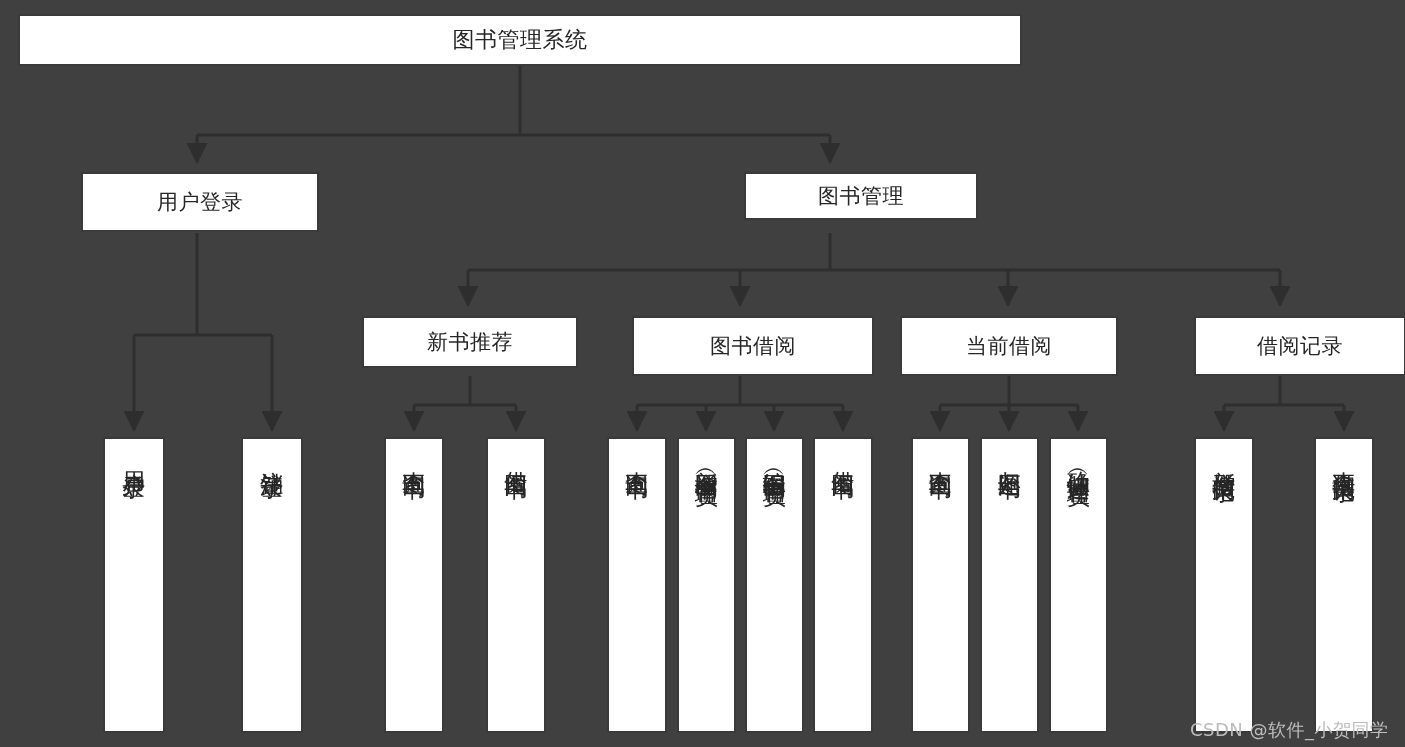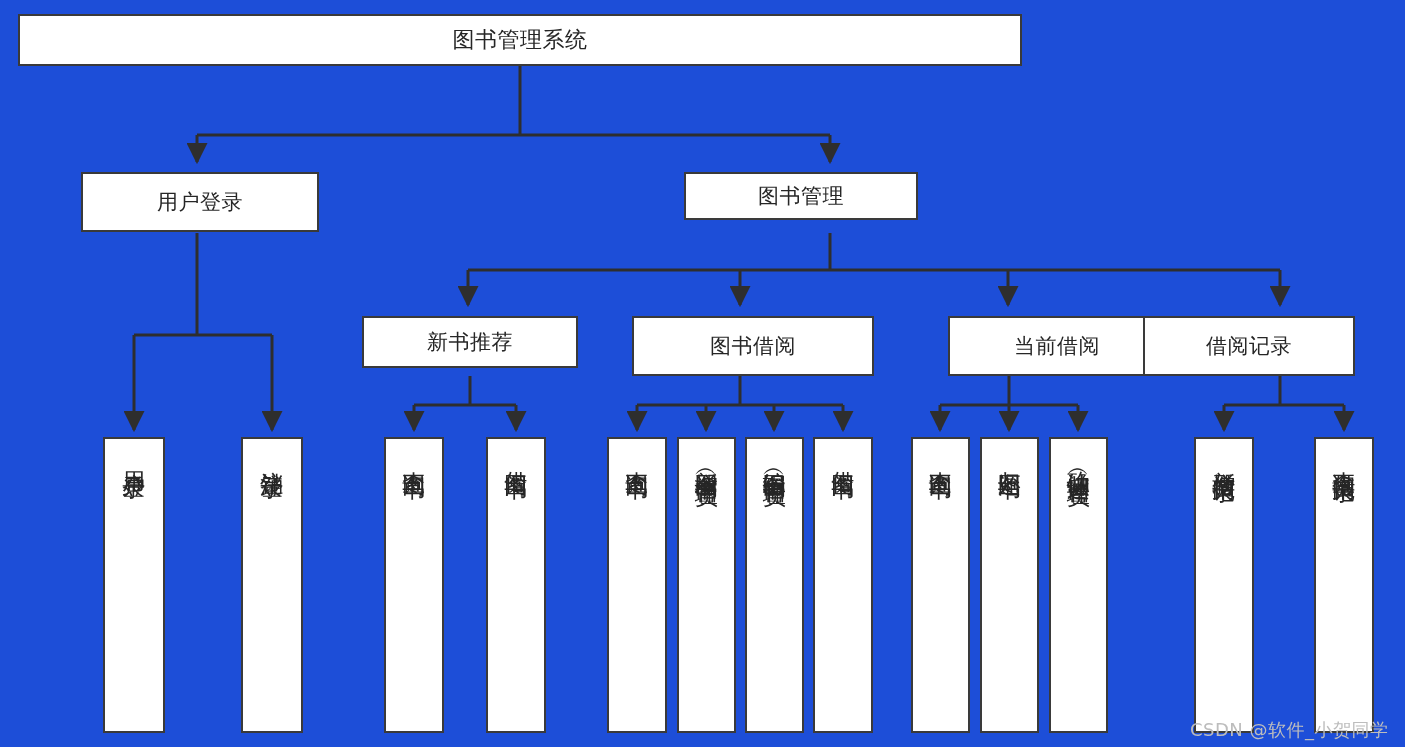--- a/index.html
+++ b/index.html
@@ -14,7 +14,7 @@
     position: relative;
     width: 1405px;
     height: 747px;
-    background: #1d4ed8;
+    background: #404040;
     overflow: hidden;
   }
   svg.wires {

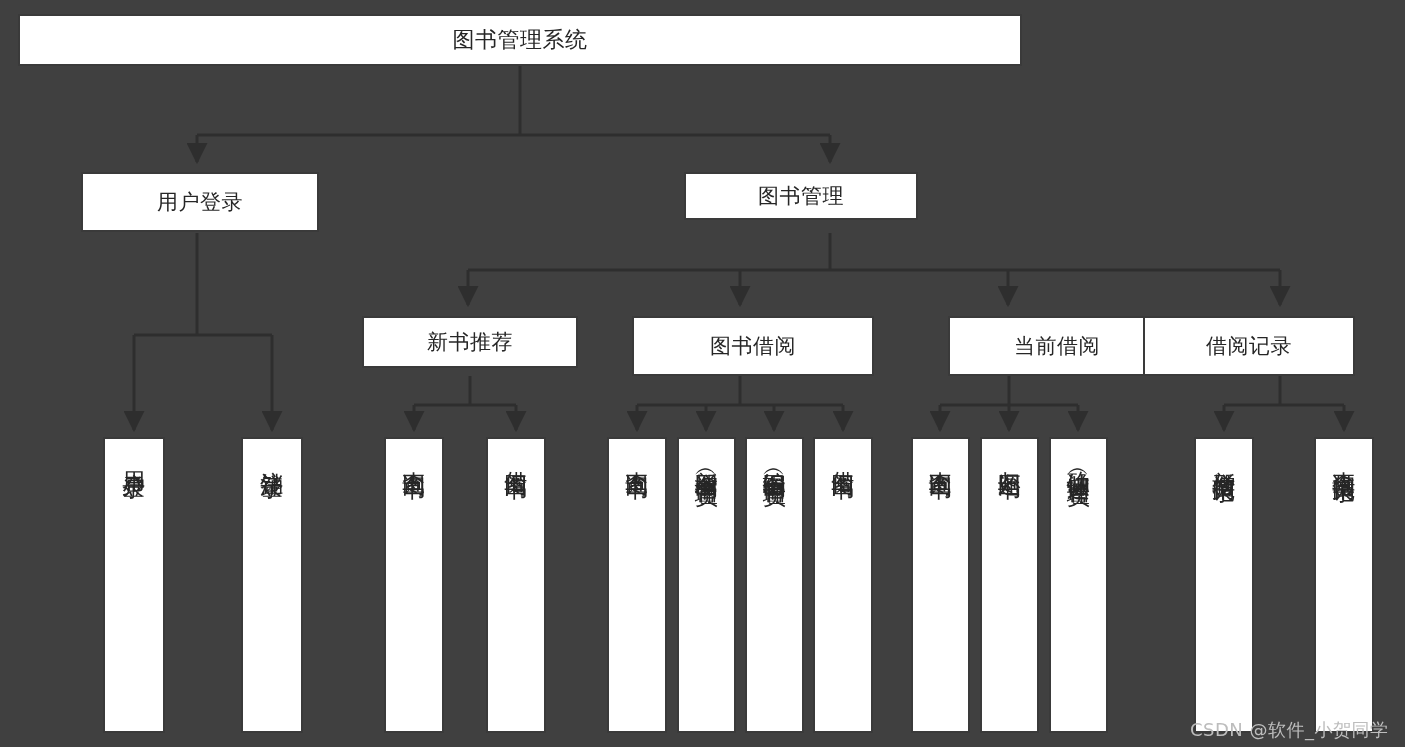--- a/index.html
+++ b/index.html
@@ -134,7 +134,7 @@
   <div class="node h" style="left:81px; top:172px; width:238px; height:60px;">
     <span class="label">用户登录</span>
   </div>
-  <div class="node h" style="left:684px; top:172px; width:234px; height:48px;text-align:center;">
+  <div class="node h" style="left:744px; top:172px; width:234px; height:48px;text-align:center;">
     <span class="label">图书管理</span>
   </div>
 

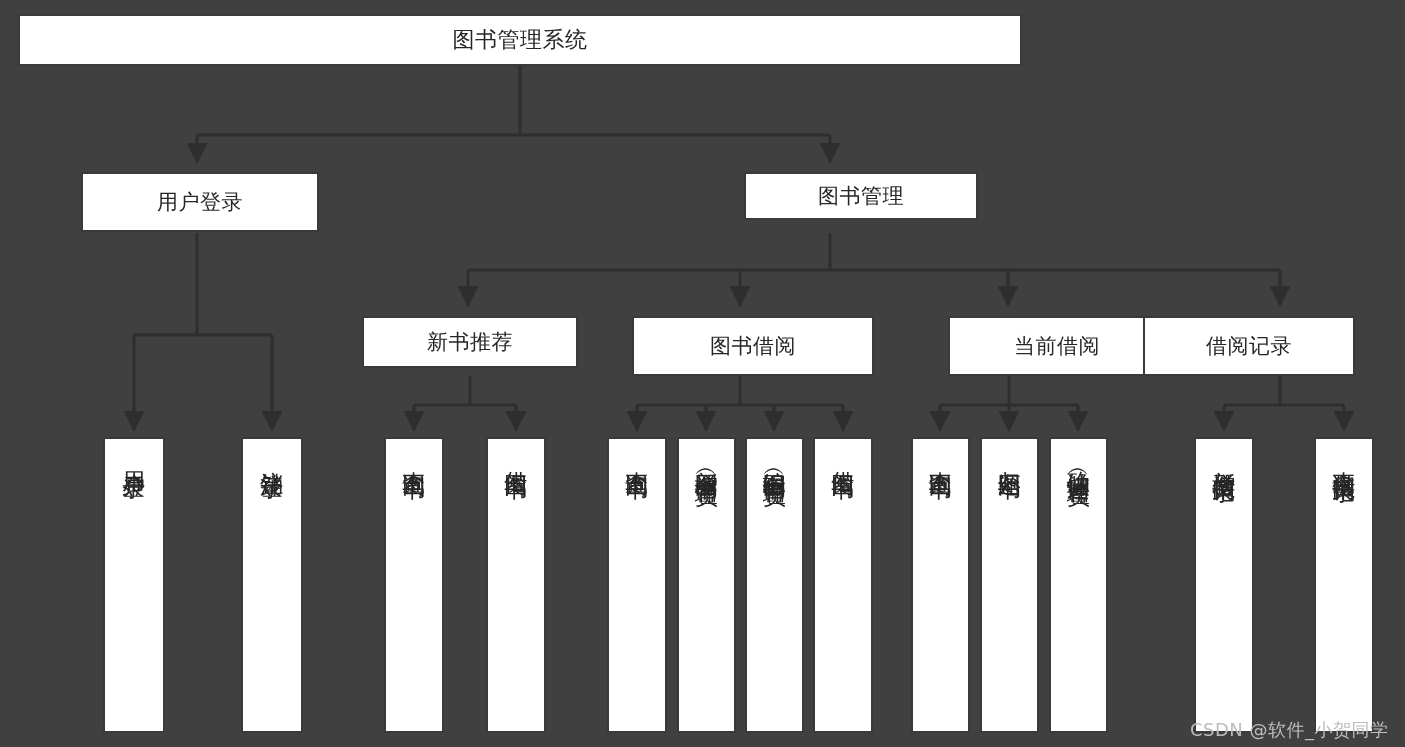--- a/index.html
+++ b/index.html
@@ -144,7 +144,7 @@
   <div class="node h" style="left:632px; top:316px; width:242px; height:60px;">
     <span class="label">图书借阅</span>
   </div>
-  <div class="node h" style="left:900px; top:316px; width:218px; height:60px;margin-left:48px;">
+  <div class="node h" style="left:900px; top:316px; width:218px; height:60px;">
     <span class="label">当前借阅</span>
   </div>
   <div class="node h" style="left:1143px; top:316px; width:212px; height:60px;text-align:center;">

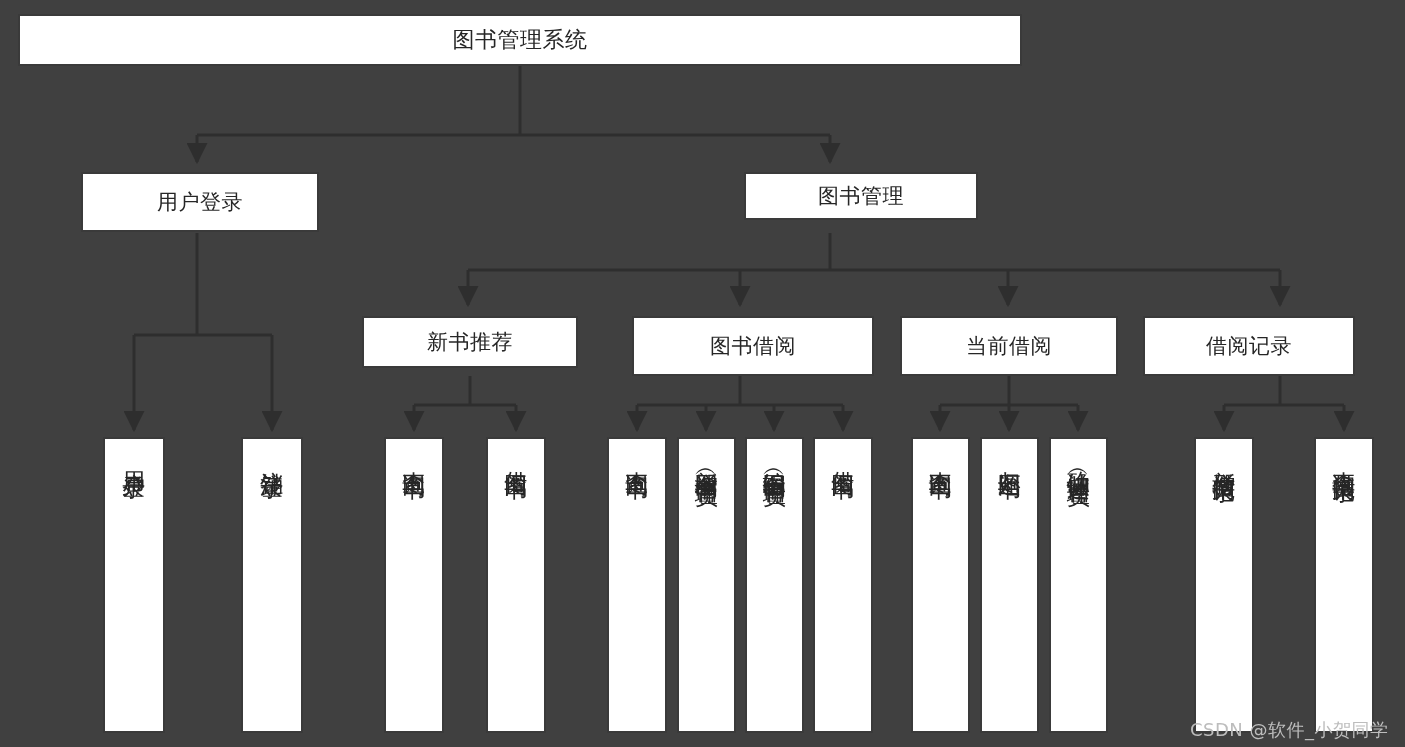--- a/index.html
+++ b/index.html
@@ -147,7 +147,7 @@
   <div class="node h" style="left:900px; top:316px; width:218px; height:60px;">
     <span class="label">当前借阅</span>
   </div>
-  <div class="node h" style="left:1143px; top:316px; width:212px; height:60px;text-align:center;">
+  <div class="node h" style="left:1194px; top:316px; width:212px; height:60px;text-align:center;">
     <span class="label">借阅记录</span>
   </div>
 

